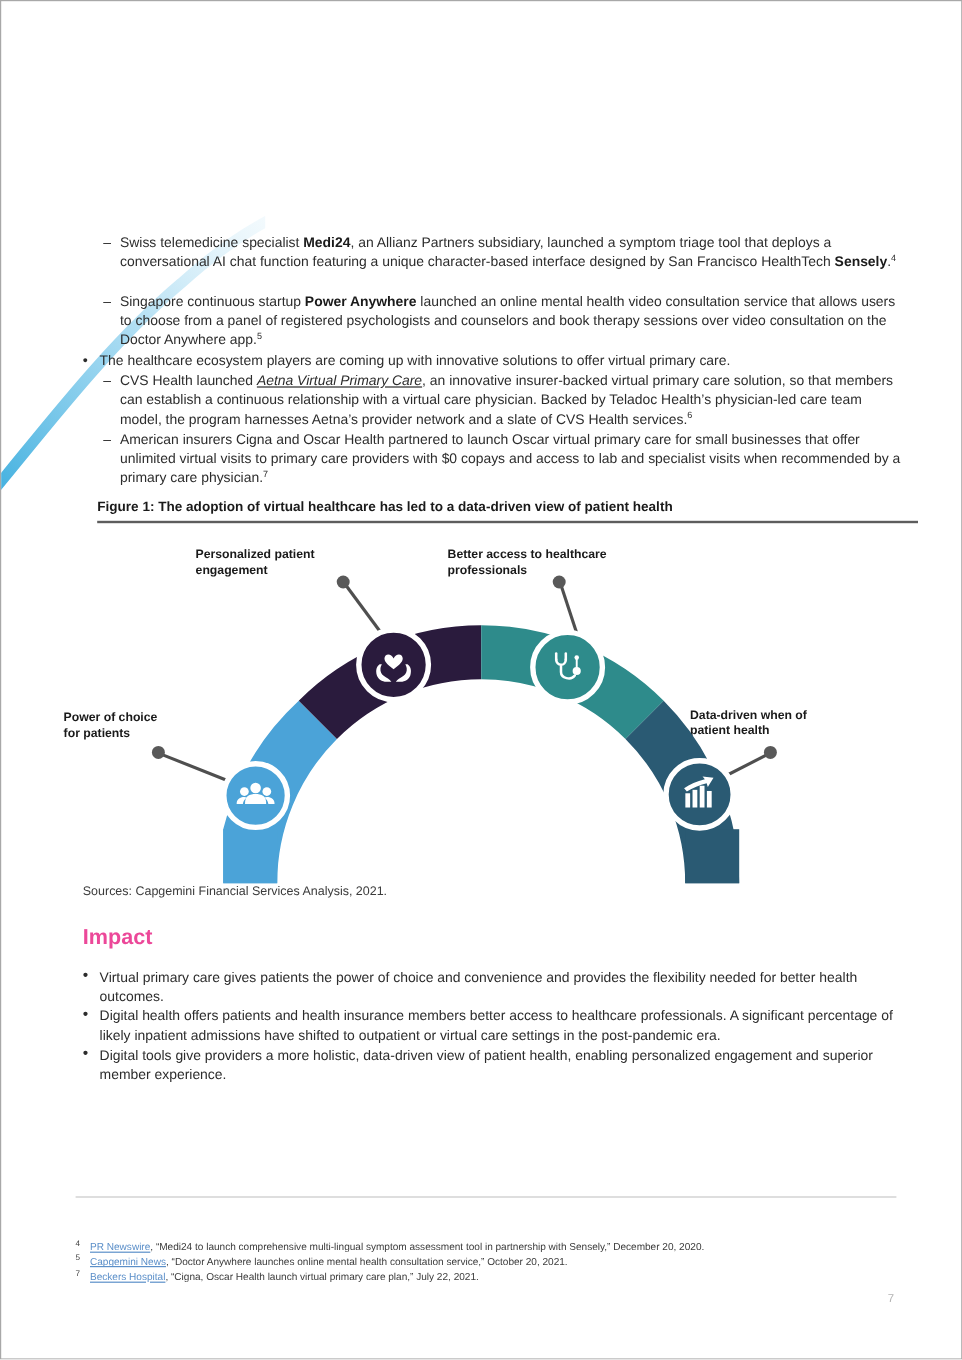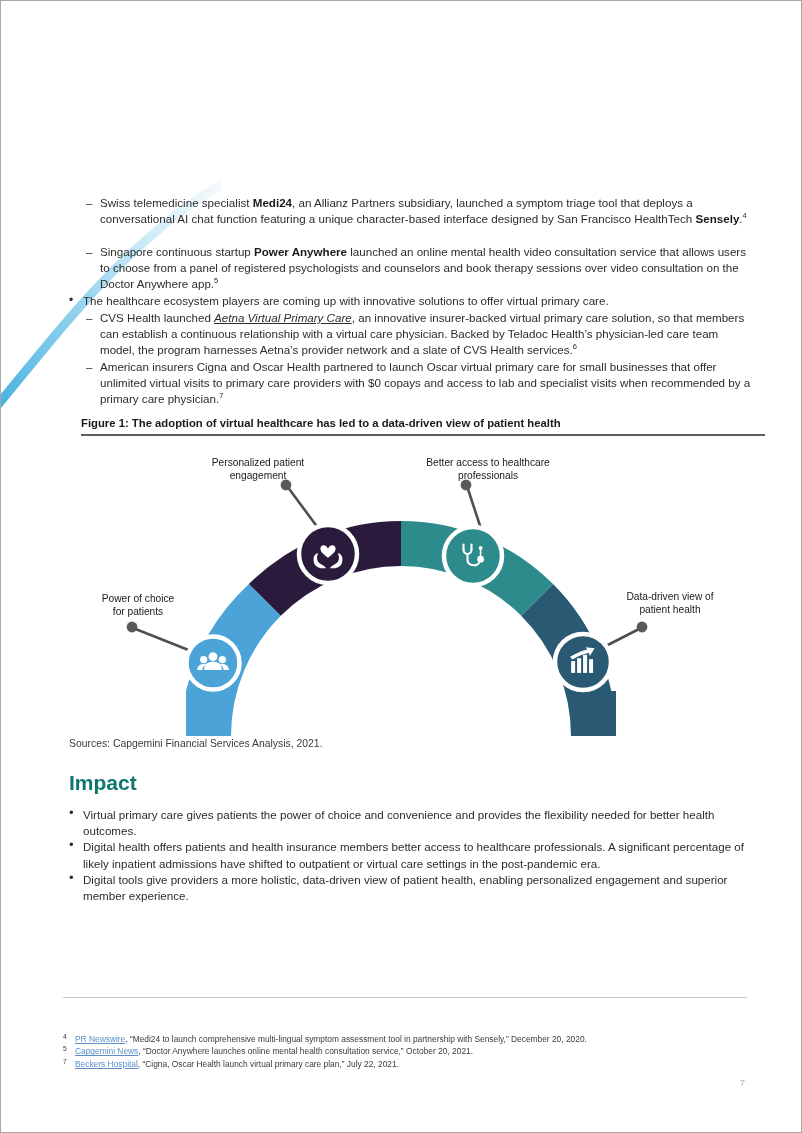--- a/index.html
+++ b/index.html
@@ -92,10 +92,9 @@
   .fig-label {
     position: absolute;
     font-size: 10.2px;
-    font-weight: normal;
+    font-weight: bold;
     color: #1a1a1a;
     line-height: 13px;
-    text-align: center;
     white-space: nowrap;
   }
   #lbl-personalized { left: 100px; top: 10px; width: 190px; }

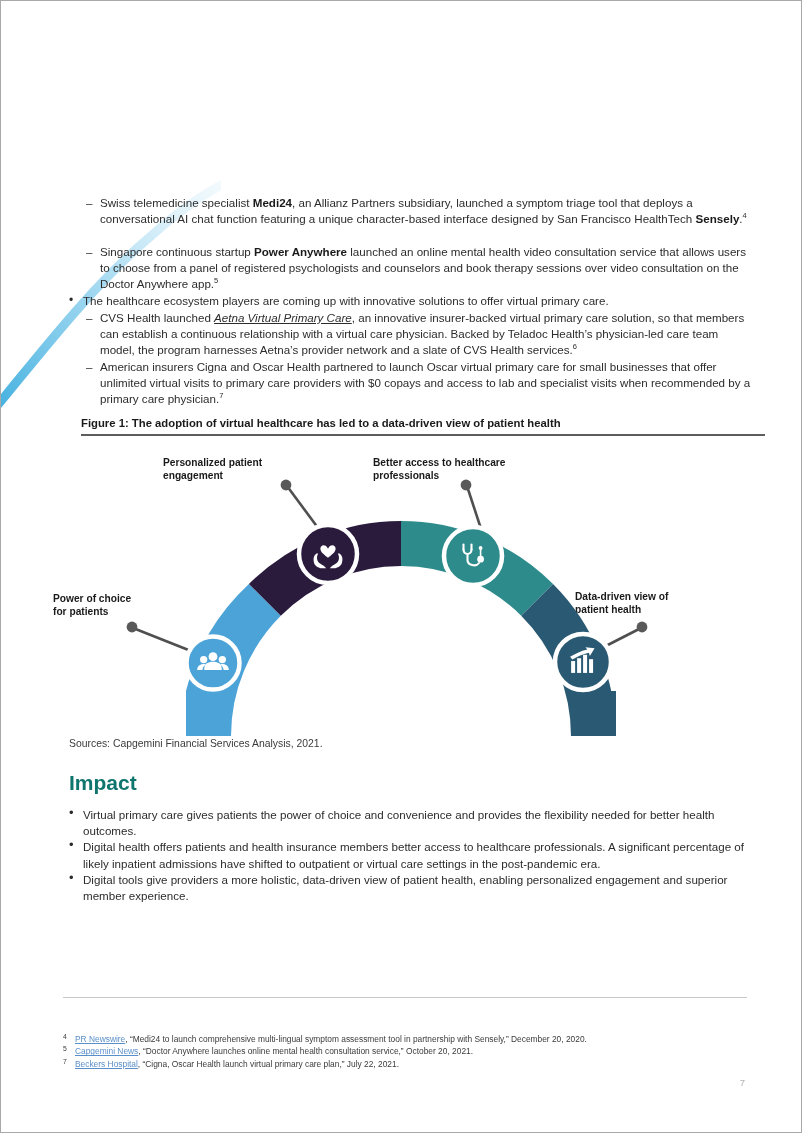--- a/index.html
+++ b/index.html
@@ -231,7 +231,7 @@
         <div>for patients</div>
       </div>
       <div class="fig-label" id="lbl-data">
-        <div>Data-driven view of</div>
+        <div>Data-driven when of</div>
         <div>patient health</div>
       </div>
 

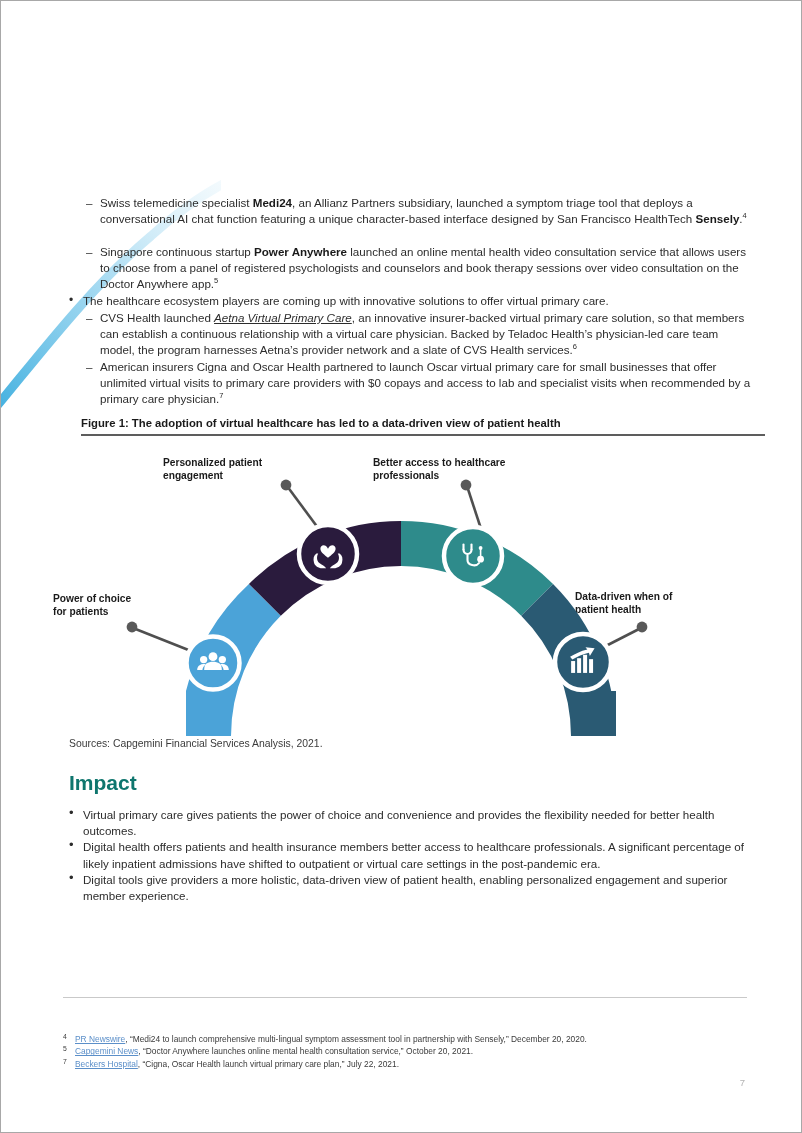--- a/index.html
+++ b/index.html
@@ -113,9 +113,9 @@
   #impact-title {
     position: absolute;
     left: 68px; top: 770px;
-    font-size: 21px;
+    font-size: 18px;
     font-weight: bold;
-    color: #0f766e;
+    color: #ec4899;
   }
   #impact-list {
     position: absolute;

